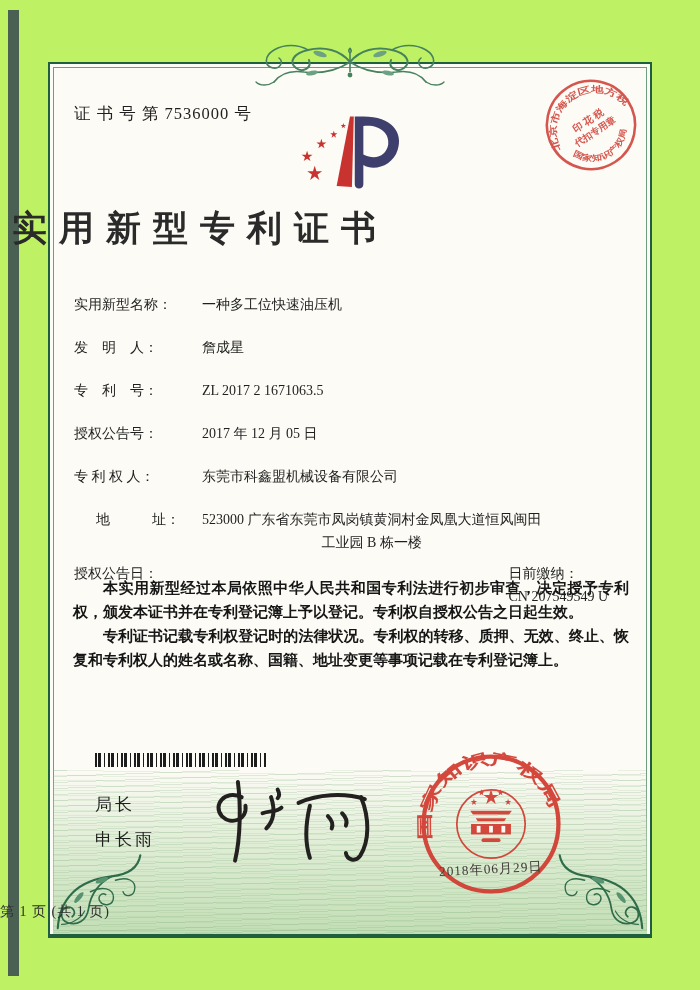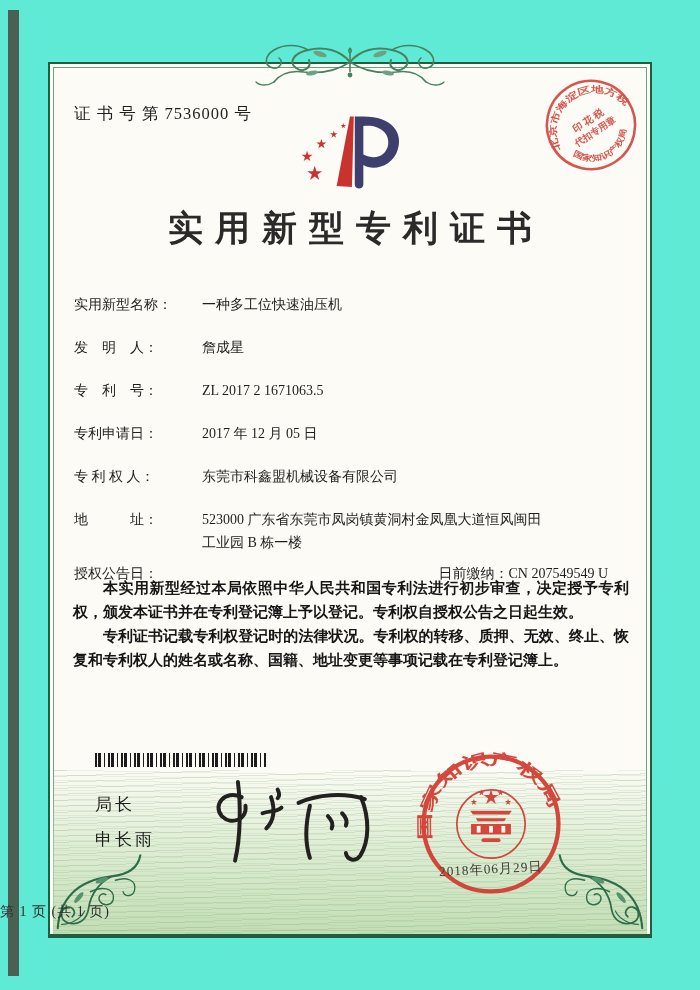--- a/index.html
+++ b/index.html
@@ -6,7 +6,7 @@
   body{width:700px;height:990px;background:#efede4;}
   .page{
     position:relative;width:700px;height:990px;overflow:hidden;
-    background:#5eead4;
+    background:#bef264;
     font-family:"Liberation Serif","DejaVu Serif",serif;
     color:#1f1f1f;
   }

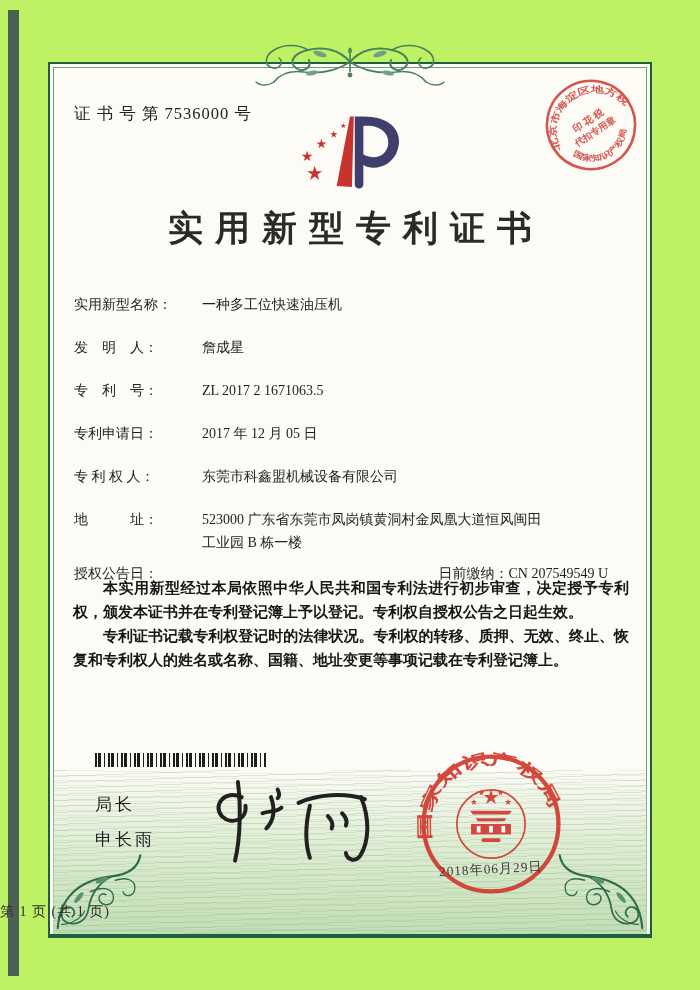--- a/index.html
+++ b/index.html
@@ -29,7 +29,7 @@
   .cert-no{position:absolute;left:74px;top:103px;font-size:16.5px;letter-spacing:1px;z-index:3;}
   .logo{position:absolute;left:288px;top:110px;z-index:3;}
   .title{
-    position:absolute;left:0;top:205px;width:700px;text-align:center;z-index:3;
+    position:absolute;left:0;top:205px;width:700px;z-index:3;
     font-size:35px;font-weight:700;letter-spacing:12px;text-indent:12px;color:#2a2a2a;
   }
   .fields{position:absolute;left:74px;top:293px;width:556px;z-index:3;font-size:14px;}

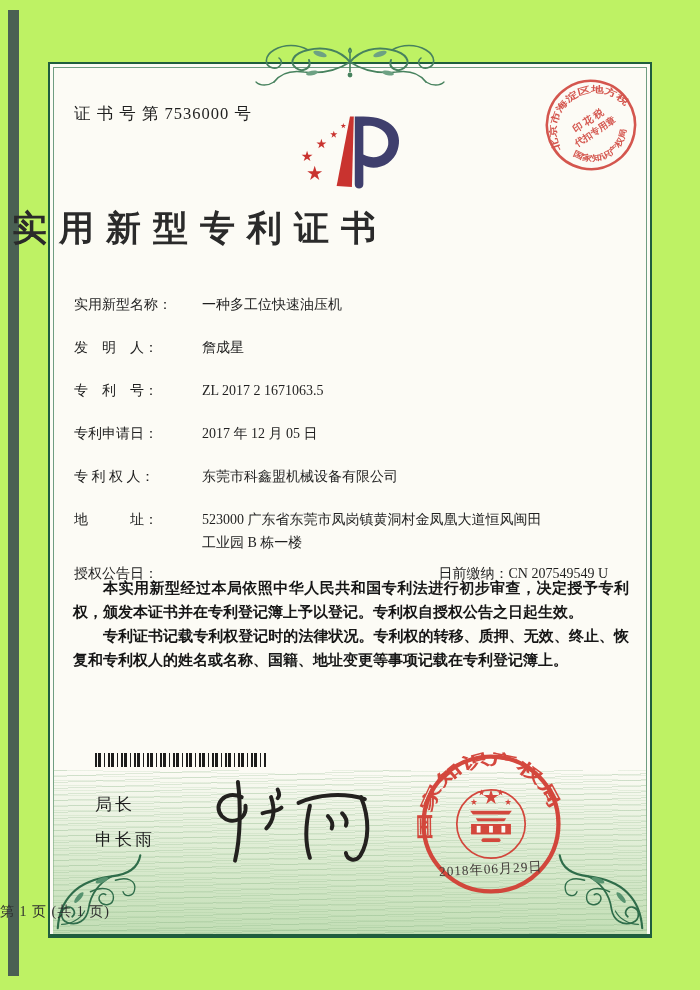--- a/index.html
+++ b/index.html
@@ -150,7 +150,7 @@
       <span class="fvalue">ZL 2017 2 1671063.5</span>
     </div>
     <div class="frow">
-      <span class="flabel">专利申请日：</span>
+      <span class="flabel">授权公告号：</span>
       <span class="fvalue">2017 年 12 月 05 日</span>
     </div>
     <div class="frow">

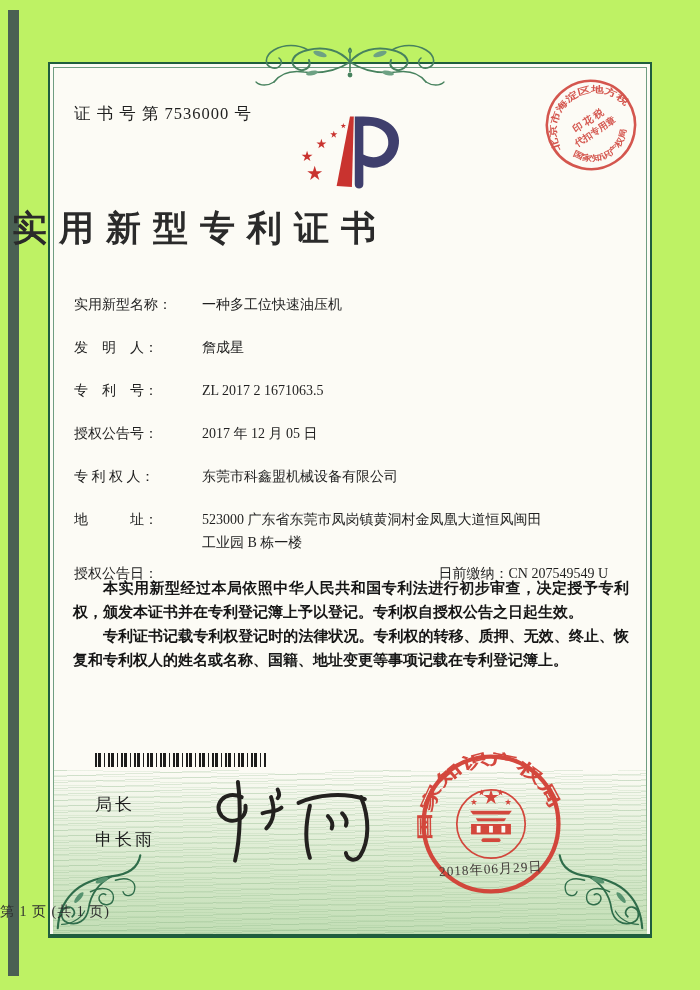--- a/index.html
+++ b/index.html
@@ -36,7 +36,7 @@
   .frow{display:flex;line-height:23px;margin-bottom:20px;}
   .flabel{flex:0 0 128px;white-space:pre;}
   .fvalue{white-space:pre-line;}
-  .frow.addr{margin-bottom:8px;}
+  .frow.addr{margin-bottom:8px;text-align:center;}
   .frow.auth{justify-content:space-between;padding-right:22px;}
   .fpair{display:flex;white-space:pre;}
   .paras{position:absolute;left:73px;top:576px;width:556px;z-index:3;

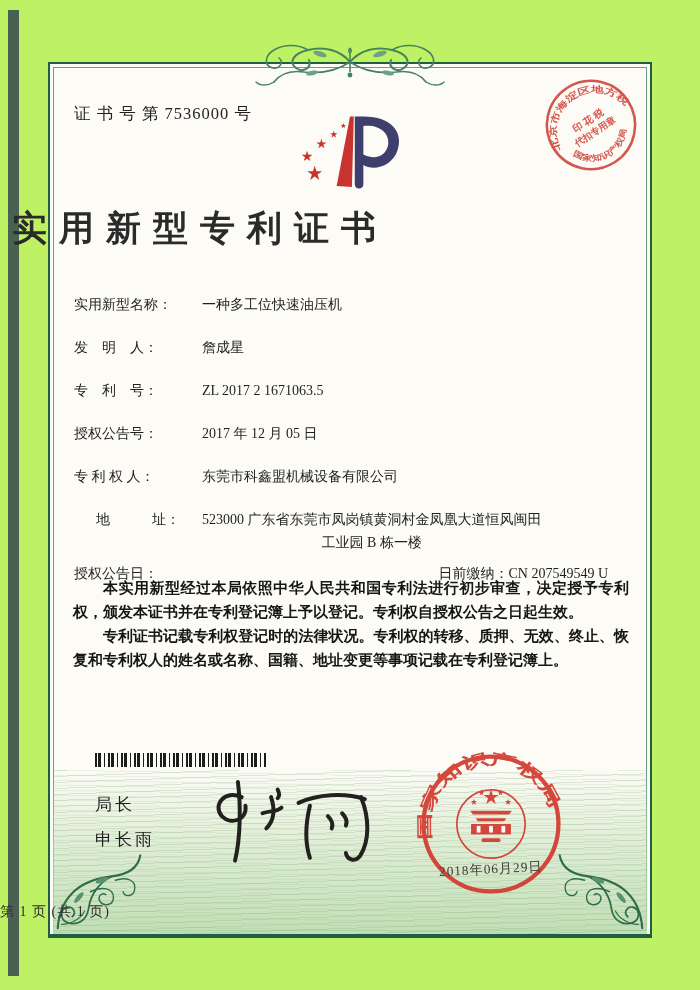--- a/index.html
+++ b/index.html
@@ -38,7 +38,7 @@
   .fvalue{white-space:pre-line;}
   .frow.addr{margin-bottom:8px;text-align:center;}
   .frow.auth{justify-content:space-between;padding-right:22px;}
-  .fpair{display:flex;white-space:pre;}
+  .fpair{display:flex;white-space:pre;flex-direction:column;}
   .paras{position:absolute;left:73px;top:576px;width:556px;z-index:3;
     font-size:15px;line-height:24px;text-align:justify;color:#161616;font-weight:bold;}
   .paras p{margin:0;text-indent:2em;}

